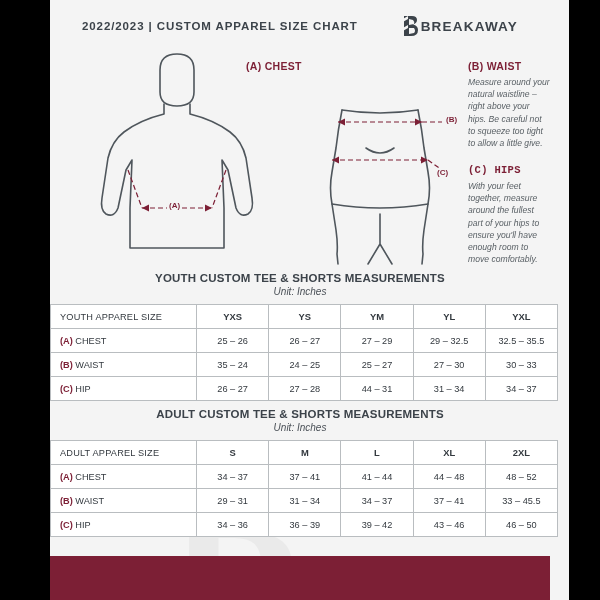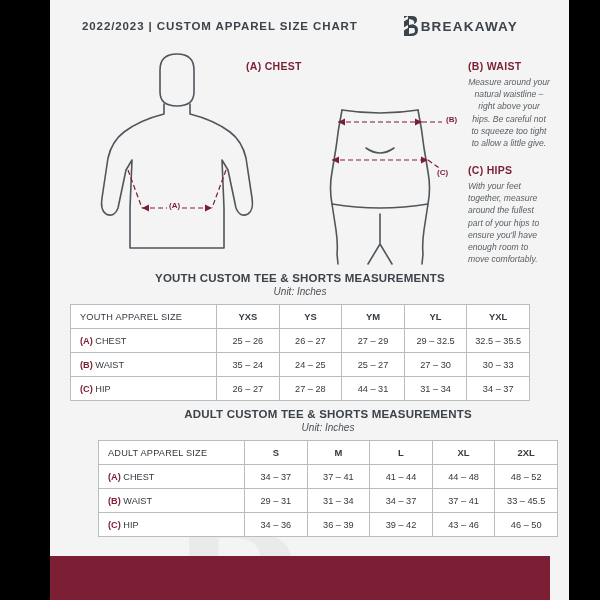--- a/index.html
+++ b/index.html
@@ -226,7 +226,7 @@
     <div class="lbl-head" style="left:196px; top:12px;">(A) CHEST</div>
 
     <div class="lbl-head" style="left:418px; top:12px;">(B) WAIST</div>
-    <div class="lbl-body" style="left:418px; top:28px; width:82px;text-align:center;">Measure around your natural waistline – right above your hips. Be careful not to squeeze too tight to allow a little give.</div>
+    <div class="lbl-body" style="left:418px; top:28px; width:82px;">Measure around your natural waistline – right above your hips. Be careful not to squeeze too tight to allow a little give.</div>
 
     <div class="lbl-head" style="left:418px; top:116px;">(C) HIPS</div>
     <div class="lbl-body" style="left:418px; top:132px; width:82px;">With your feet together, measure around the fullest part of your hips to ensure you'll have enough room to move comfortably.</div>

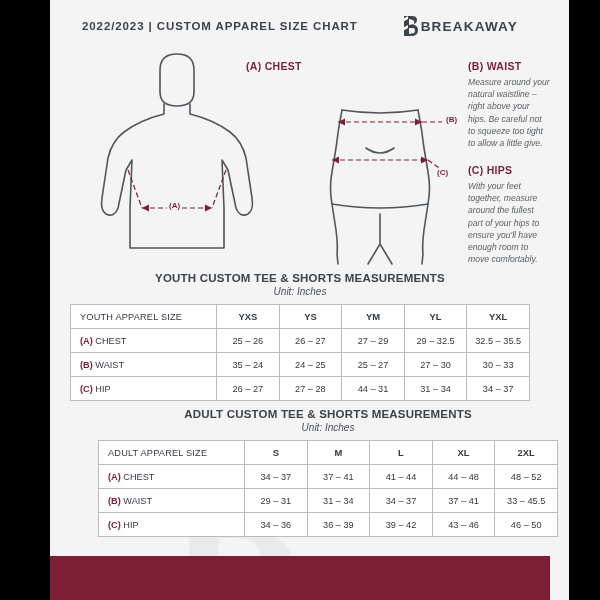--- a/index.html
+++ b/index.html
@@ -228,7 +228,7 @@
     <div class="lbl-head" style="left:418px; top:12px;">(B) WAIST</div>
     <div class="lbl-body" style="left:418px; top:28px; width:82px;">Measure around your natural waistline – right above your hips. Be careful not to squeeze too tight to allow a little give.</div>
 
-    <div class="lbl-head" style="left:418px; top:116px;">(C) HIPS</div>
+    <div class="lbl-head" style="left:418px; top:116px;font-family:Liberation Mono, monospace;">(C) HIPS</div>
     <div class="lbl-body" style="left:418px; top:132px; width:82px;">With your feet together, measure around the fullest part of your hips to ensure you'll have enough room to move comfortably.</div>
 
     <div class="tag" style="left:117px; top:153px;">(A)</div>

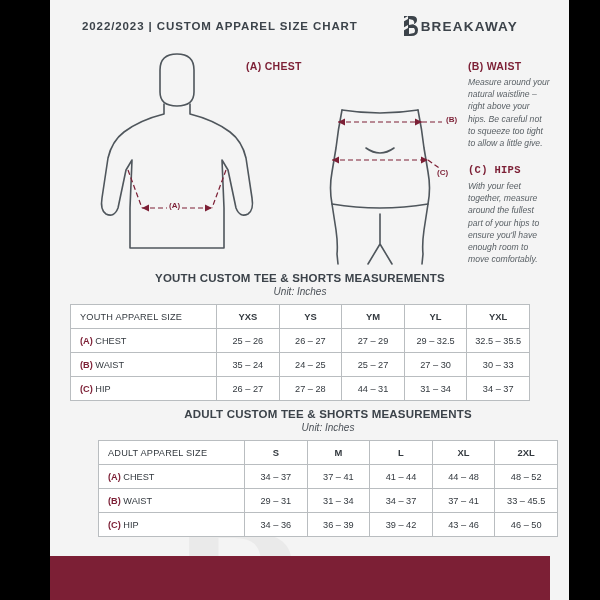--- a/index.html
+++ b/index.html
@@ -116,7 +116,7 @@
   }
   table.sz {
     border-collapse: collapse;
-    width: 460px;
+    width: 508px;
     margin: 0 auto;
     background: #fff;
     table-layout: fixed;

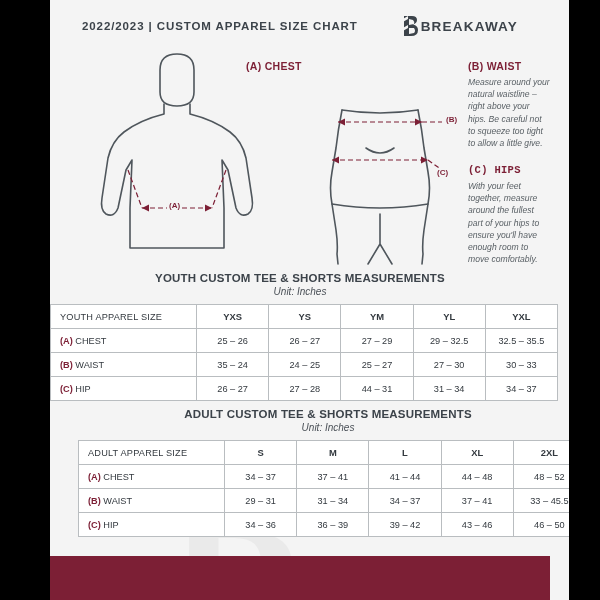--- a/index.html
+++ b/index.html
@@ -154,7 +154,7 @@
     background: #7c1f35;
   }
   .sec1 { position: absolute; left: 0; top: 272px; width: 500px; }
-  .sec2 { position: absolute; left: 0; top: 408px; width: 500px; margin-left: 28px; }
+  .sec2 { position: absolute; left: 0; top: 408px; width: 500px; }
 </style>
 </head>
 <body>

